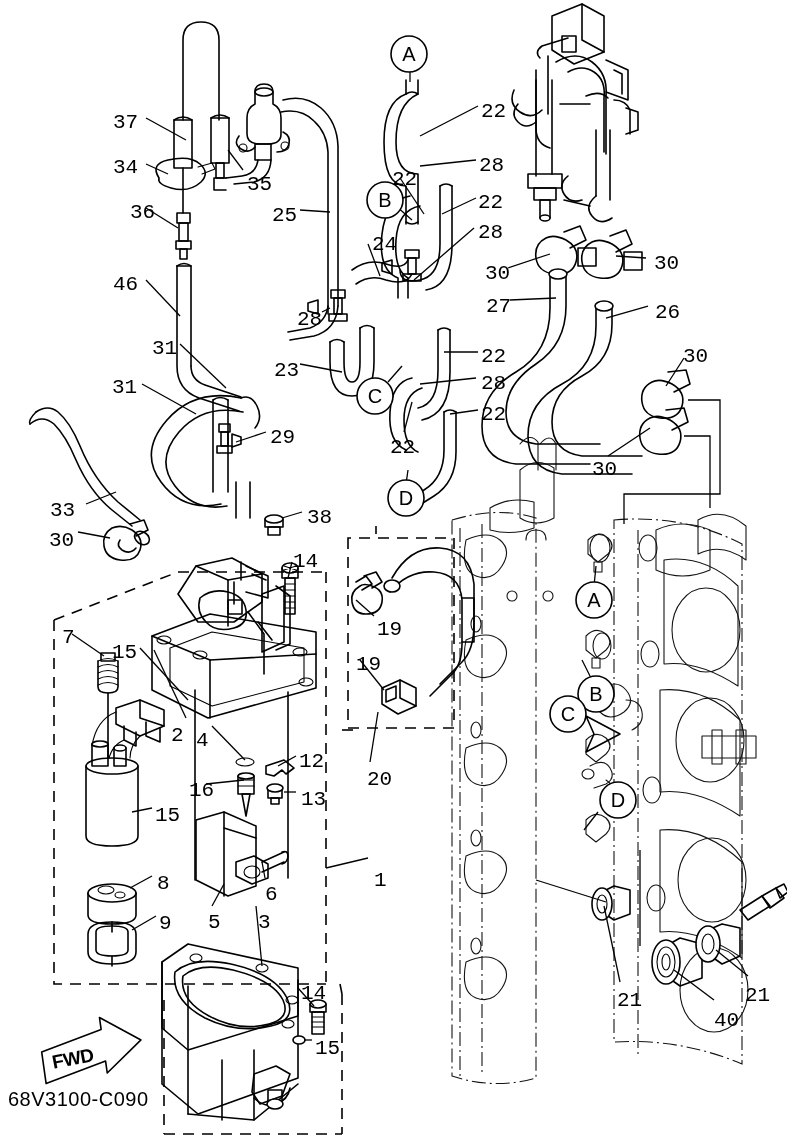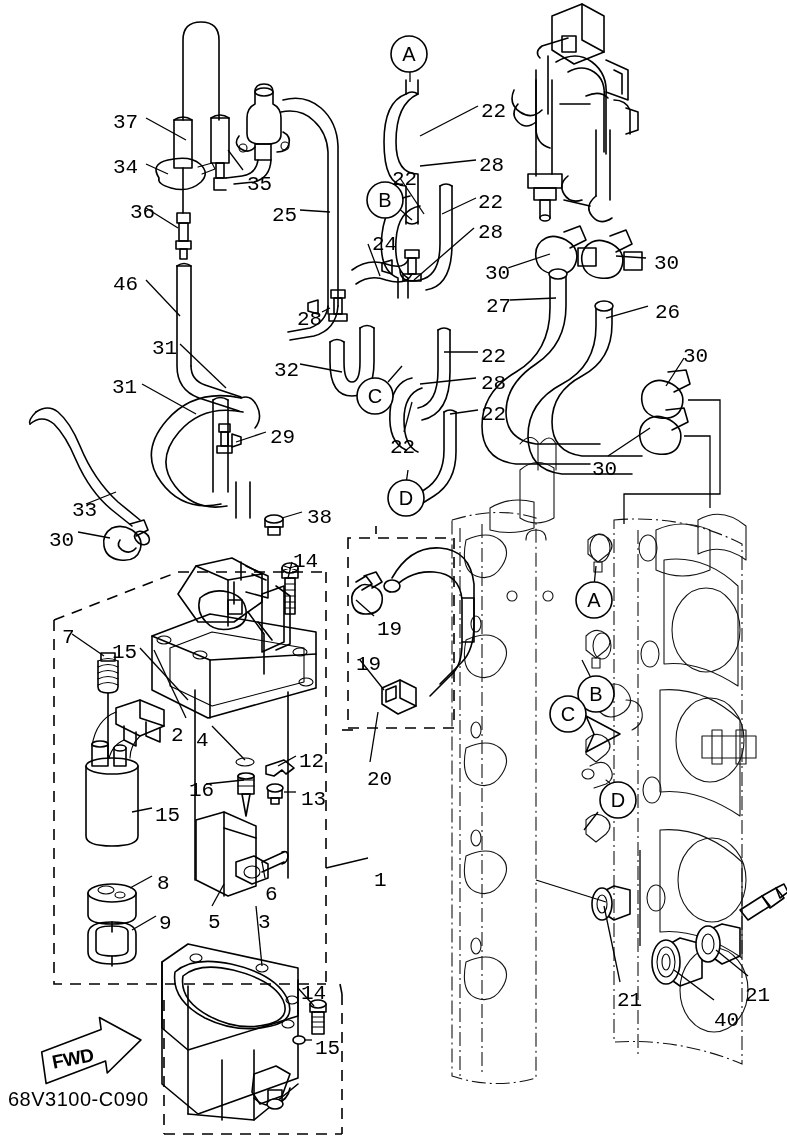--- a/index.html
+++ b/index.html
@@ -564,7 +564,7 @@
     <span class="callnum" style="left:272px;top:205px">25</span>
     <span class="callnum" style="left:372px;top:234px">24</span>
     <span class="callnum" style="left:297px;top:309px">28</span>
-    <span class="callnum" style="left:274px;top:360px">32</span>
+    <span class="callnum" style="left:274px;top:360px">23</span>
     <span class="callnum" style="left:152px;top:338px">31</span>
     <span class="callnum" style="left:112px;top:377px">31</span>
     <span class="callnum" style="left:72px;top:500px">33</span>

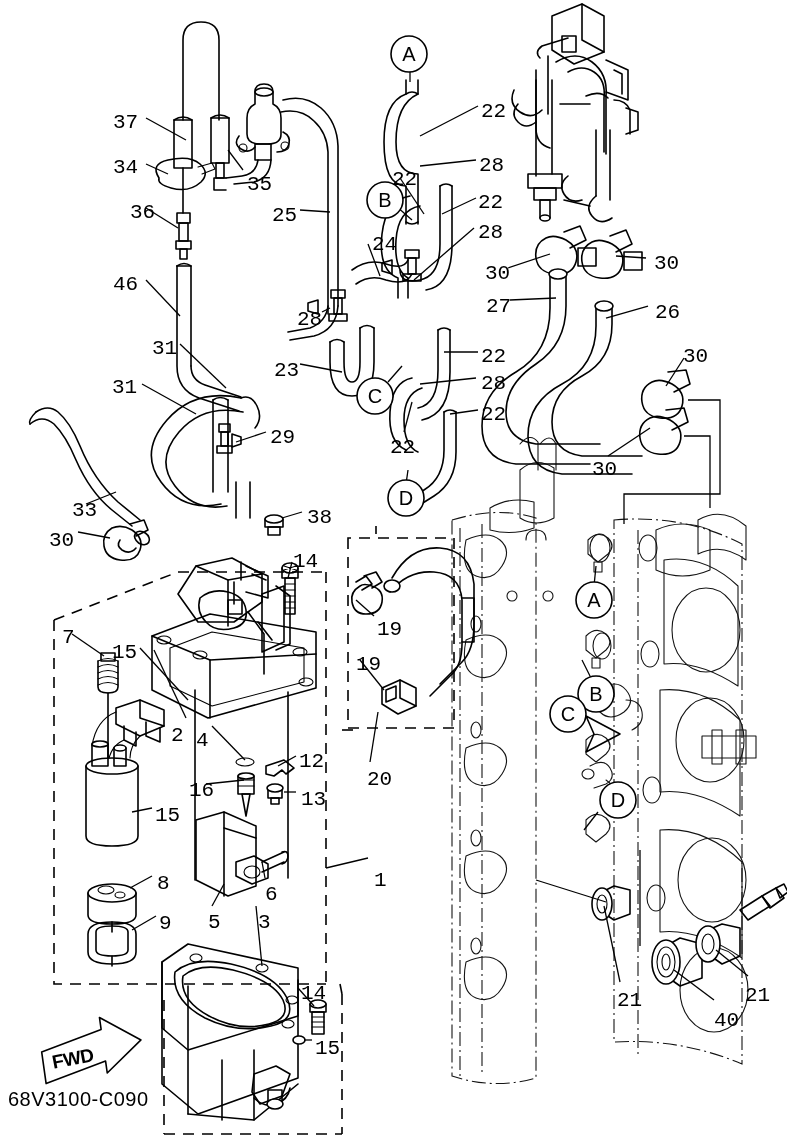--- a/index.html
+++ b/index.html
@@ -567,7 +567,7 @@
     <span class="callnum" style="left:274px;top:360px">23</span>
     <span class="callnum" style="left:152px;top:338px">31</span>
     <span class="callnum" style="left:112px;top:377px">31</span>
-    <span class="callnum" style="left:72px;top:500px">33</span>
+    <span class="callnum" style="left:50px;top:500px">33</span>
     <span class="callnum" style="left:49px;top:530px">30</span>
     <span class="callnum" style="left:270px;top:427px">29</span>
     <span class="callnum" style="left:307px;top:507px">38</span>

